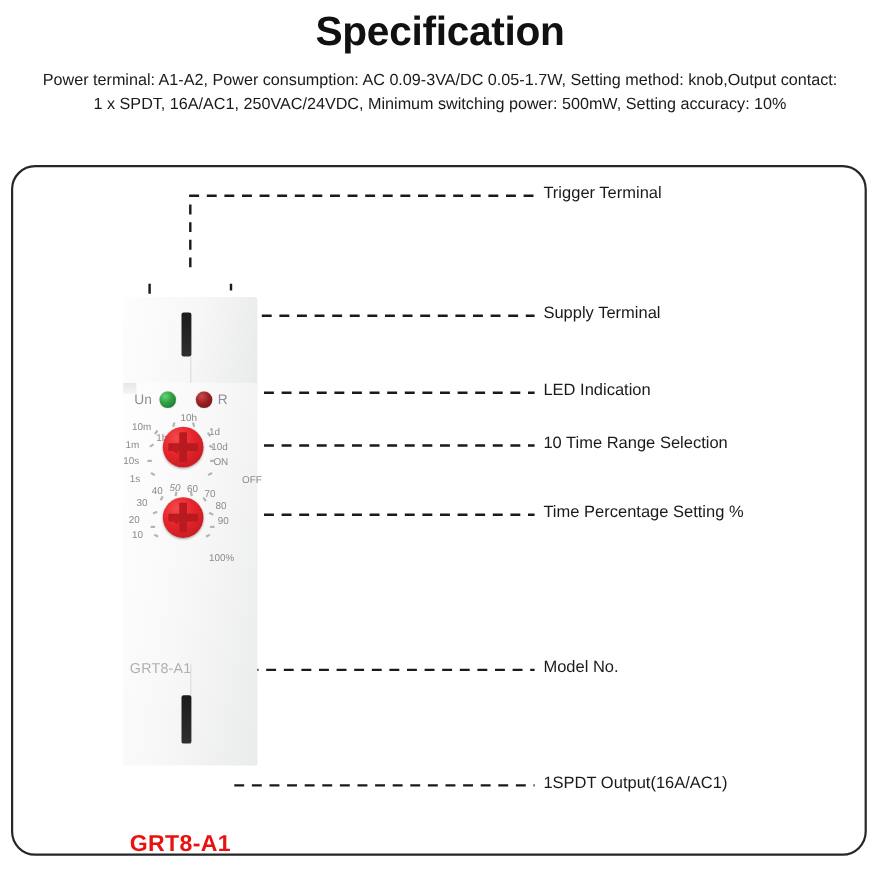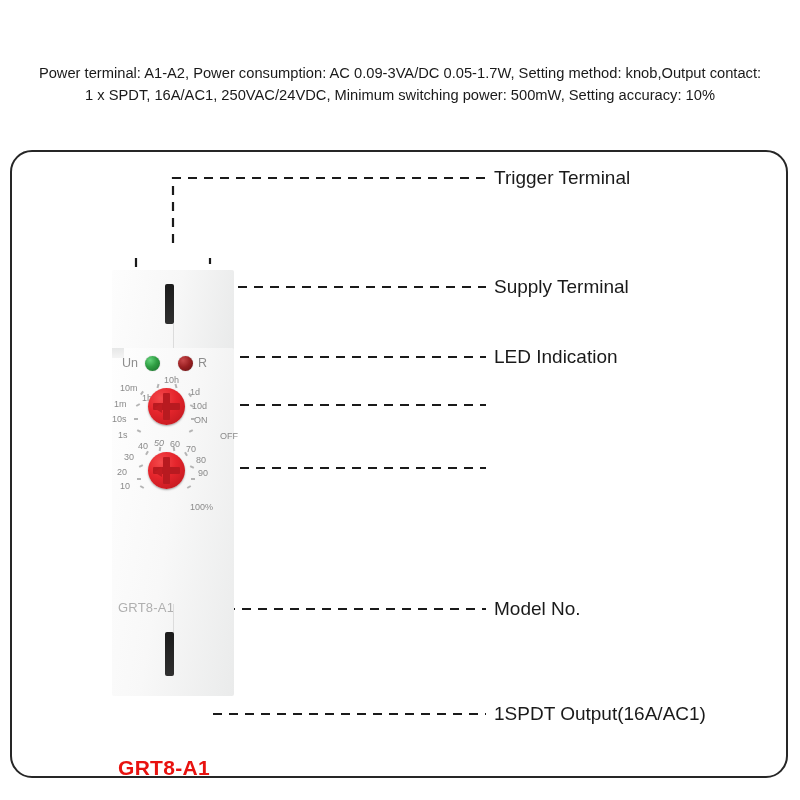--- a/index.html
+++ b/index.html
@@ -248,6 +248,7 @@
 
 <div id="page">
 
+  <div id="title">Specification</div>
   <div id="spec-body">Power terminal: A1-A2, Power consumption: AC 0.09-3VA/DC 0.05-1.7W, Setting method: knob,Output contact: 1 x SPDT, 16A/AC1, 250VAC/24VDC, Minimum switching power: 500mW, Setting accuracy: 10%</div>
 
   <div id="frame"></div>

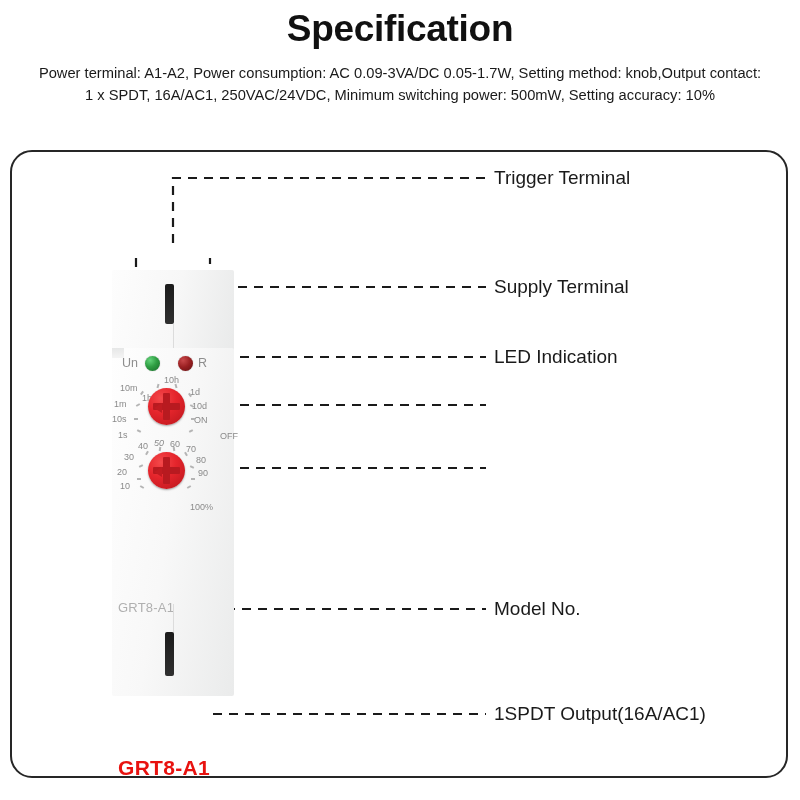--- a/index.html
+++ b/index.html
@@ -237,7 +237,7 @@
   
   .callout-label {
     position: absolute;
-    font-size: 19px;
+    font-size: 15px;
     color: #1a1a1a;
     white-space: nowrap;
   }

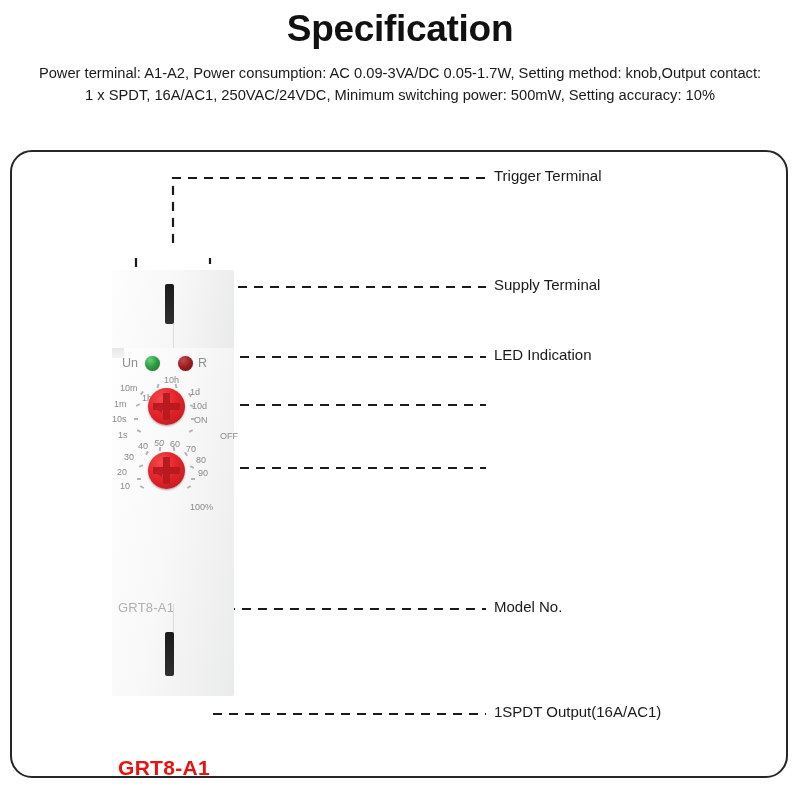--- a/index.html
+++ b/index.html
@@ -350,6 +350,7 @@
   <div class="callout-label" style="left:494px; top:167px;">Trigger Terminal</div>
   <div class="callout-label" style="left:494px; top:276px;">Supply Terminal</div>
   <div class="callout-label" style="left:494px; top:346px;">LED Indication</div>
+  <div class="callout-label" style="left:494px; top:394px;">10 Time Range Selection</div>
   <div class="callout-label" style="left:494px; top:598px;">Model No.</div>
   <div class="callout-label" style="left:494px; top:703px;">1SPDT Output(16A/AC1)</div>
 

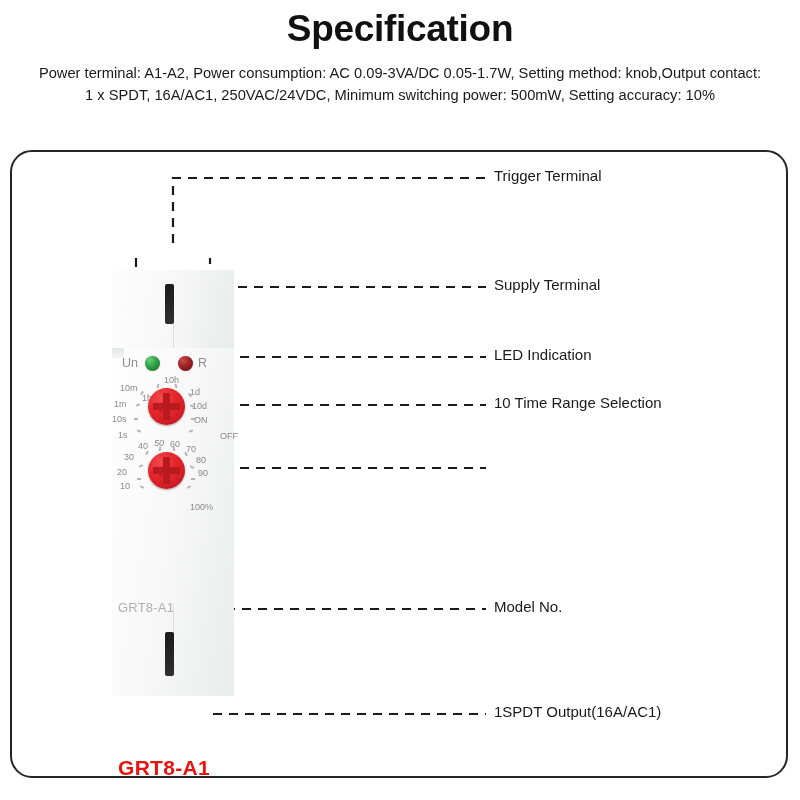--- a/index.html
+++ b/index.html
@@ -351,6 +351,7 @@
   <div class="callout-label" style="left:494px; top:276px;">Supply Terminal</div>
   <div class="callout-label" style="left:494px; top:346px;">LED Indication</div>
   <div class="callout-label" style="left:494px; top:394px;">10 Time Range Selection</div>
+  <div class="callout-label" style="left:494px; top:457px;">Time Percentage Setting %</div>
   <div class="callout-label" style="left:494px; top:598px;">Model No.</div>
   <div class="callout-label" style="left:494px; top:703px;">1SPDT Output(16A/AC1)</div>
 

